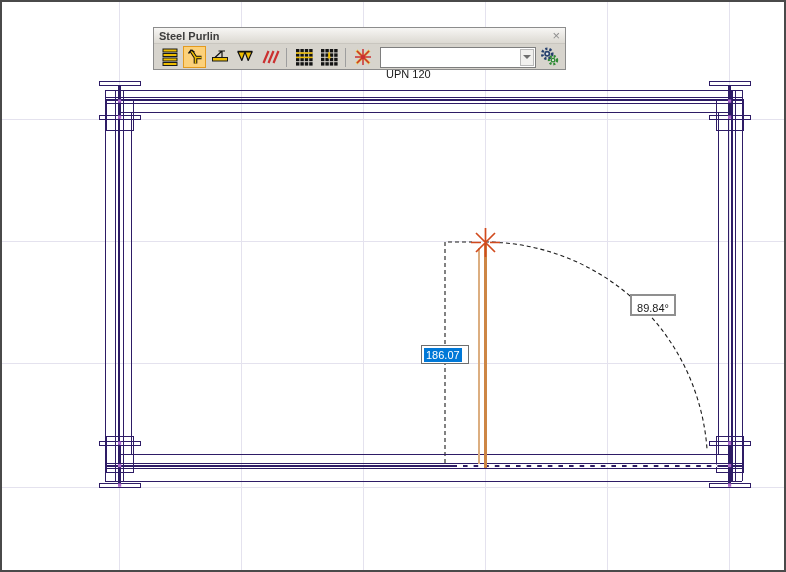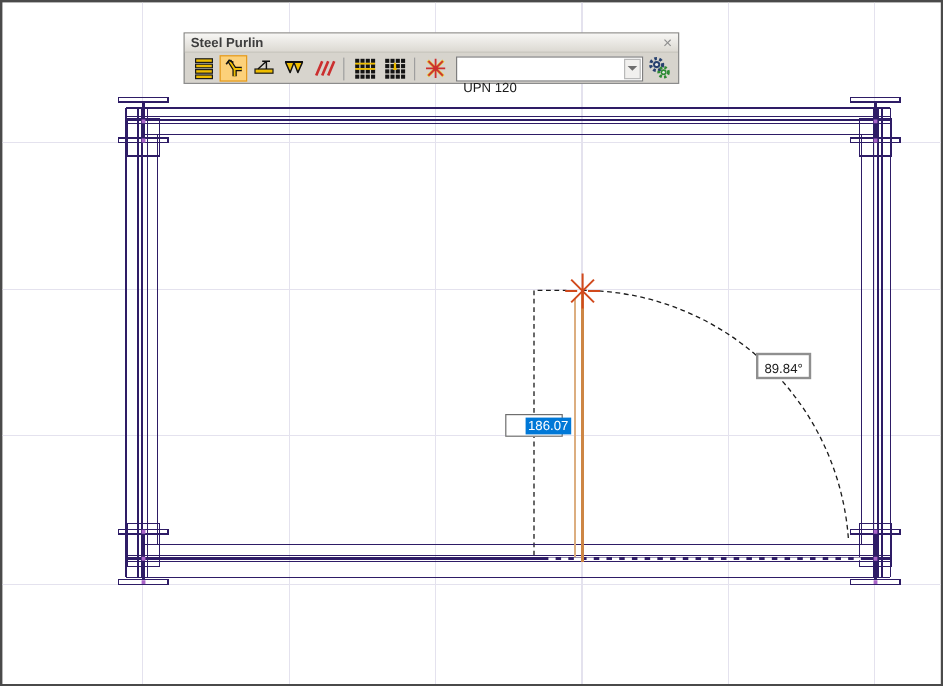--- a/index.html
+++ b/index.html
@@ -38,7 +38,7 @@
   .dim-box{position:absolute;left:419px;top:343px;width:48px;height:19px;box-sizing:border-box;
            background:#fff;border:1px solid #6e6e6e;display:flex;align-items:center;}
   .dim-box .sel{background:var(--accent);color:#fff;font-size:11px;line-height:14px;
-                padding:0 2px;margin-left:16px;}
+                padding:0 2px;margin-left:2px;}
   .angle-box{position:absolute;left:628px;top:292px;width:46px;height:22px;box-sizing:border-box;
              background:#fff;border:2px solid #8f8f8f;display:flex;align-items:flex-end;justify-content:center;
              font-size:11px;color:#1a1a1a;}

